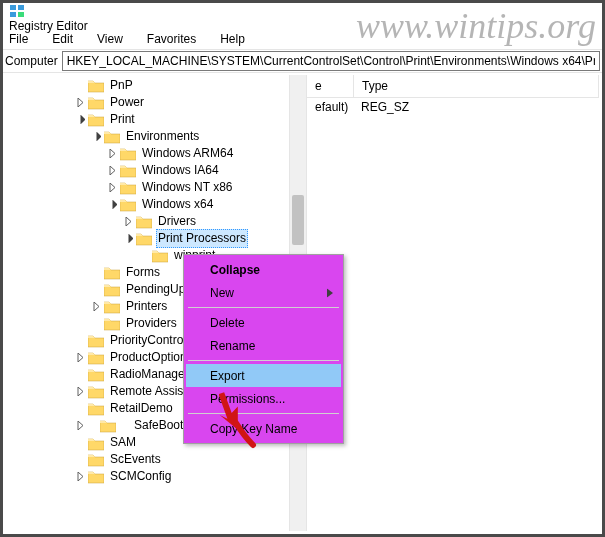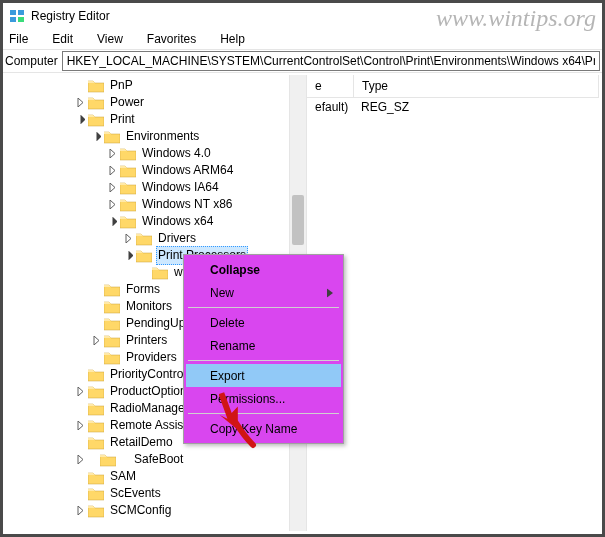--- a/index.html
+++ b/index.html
@@ -19,9 +19,9 @@
   .titlebar {
     height: 26px;
     display: flex;
-    align-items: center;
     padding: 0 6px;
     background: #fff;
+    flex-direction: column;
   }
   .titlebar .appicon {
     width: 16px; height: 16px;

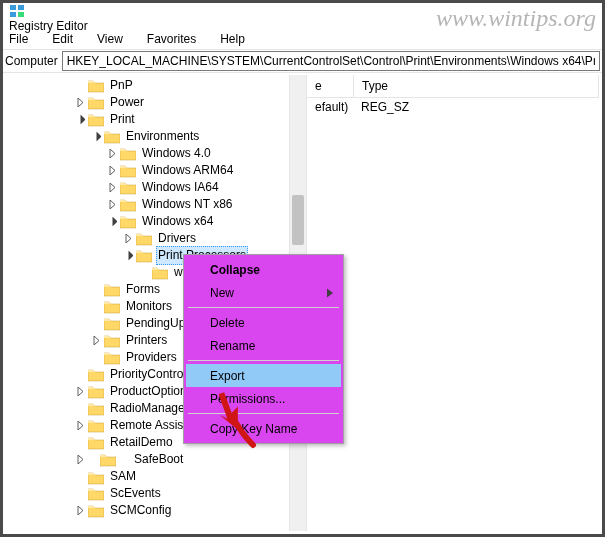--- a/index.html
+++ b/index.html
@@ -186,7 +186,7 @@
     right: 6px;
     font-family: Georgia, "Times New Roman", serif;
     font-style: italic;
-    font-size: 24px;
+    font-size: 36px;
     letter-spacing: 0px;
     color: rgba(120,120,120,.55);
     z-index: 5;

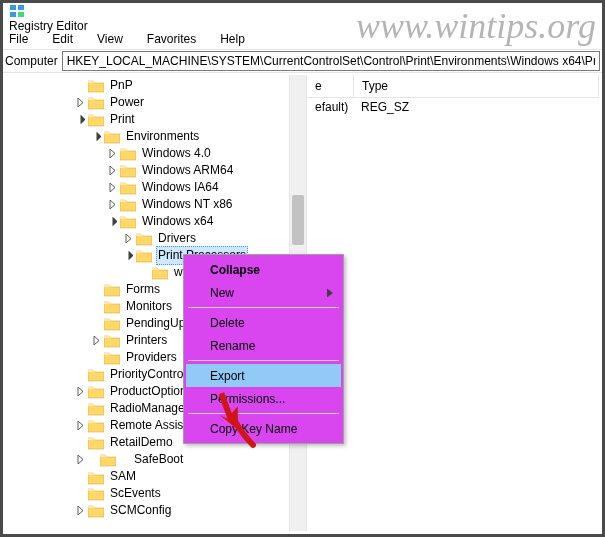--- a/index.html
+++ b/index.html
@@ -285,20 +285,6 @@
             </svg>
           </span>
           <span class="label">Environments</span>
-        </div>
-        <div class="row" style="padding-left: 100px;">
-          <span class="twisty">
-            <svg viewBox="0 0 9 9">
-              <path d="M2 0 L7 4.5 L2 9 Z" fill="none" stroke="#606060" stroke-width="1"></path>
-            </svg>
-          </span>
-          <span class="folder">
-            <svg viewBox="0 0 16 14">
-              <path d="M0 2 L5 2 L7 4 L16 4 L16 13 L0 13 Z" fill="#ffd868" stroke="#caa23a" stroke-width="0.5"></path>
-              <path d="M0 2 L5 2 L7 4 L0 4 Z" fill="#ffe9a8"></path>
-            </svg>
-          </span>
-          <span class="label">Windows 4.0</span>
         </div>
         <div class="row" style="padding-left: 100px;">
           <span class="twisty">

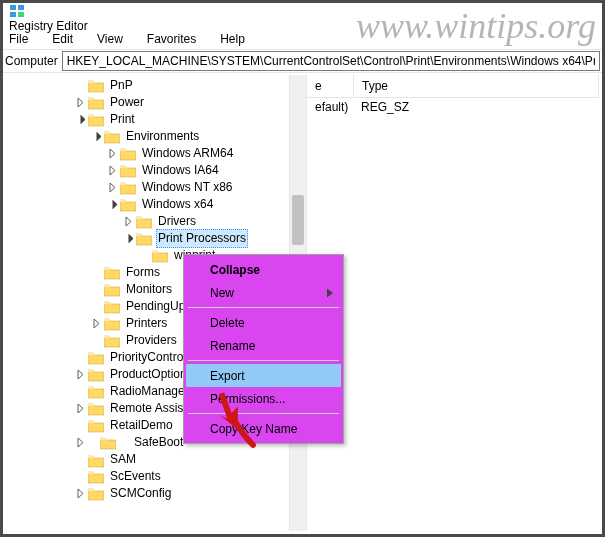--- a/index.html
+++ b/index.html
@@ -389,16 +389,6 @@
             </svg>
           </span>
           <span class="label">Forms</span>
-        </div>
-        <div class="row" style="padding-left: 84px;">
-          <span class="twisty empty"></span>
-          <span class="folder">
-            <svg viewBox="0 0 16 14">
-              <path d="M0 2 L5 2 L7 4 L16 4 L16 13 L0 13 Z" fill="#ffd868" stroke="#caa23a" stroke-width="0.5"></path>
-              <path d="M0 2 L5 2 L7 4 L0 4 Z" fill="#ffe9a8"></path>
-            </svg>
-          </span>
-          <span class="label">Monitors</span>
         </div>
         <div class="row" style="padding-left: 84px;">
           <span class="twisty empty"></span>

